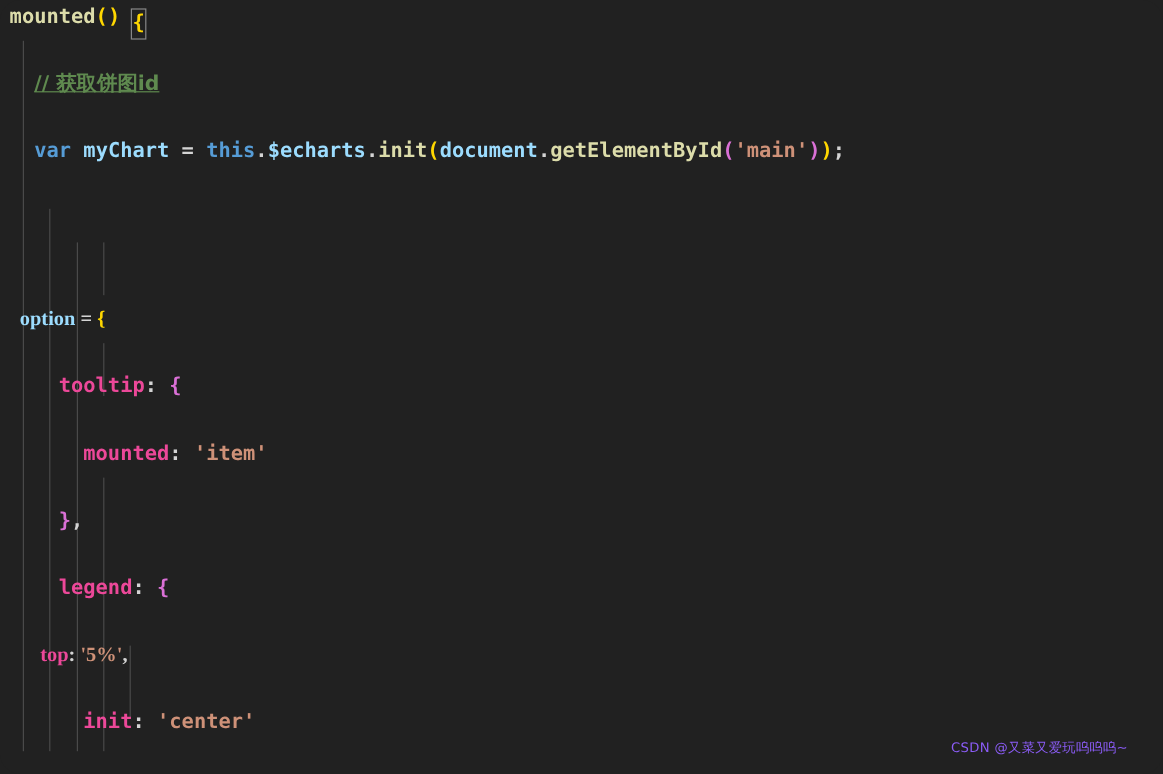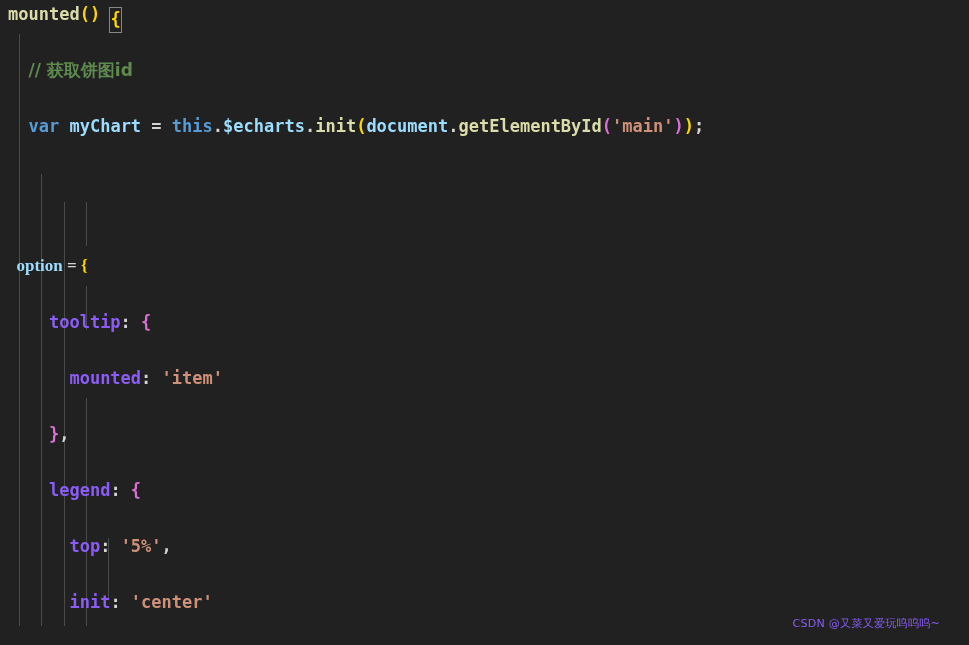--- a/index.html
+++ b/index.html
@@ -84,7 +84,7 @@
     letter-spacing: 0.3px;
     white-space: nowrap;
   }
-  .cn { font-family: "DejaVu Sans", "Liberation Sans", sans-serif; }
+  .cn { font-family: "DejaVu Sans", "Liberation Sans", sans-serif; text-decoration: underline; }
 </style>
 </head>
 <body>

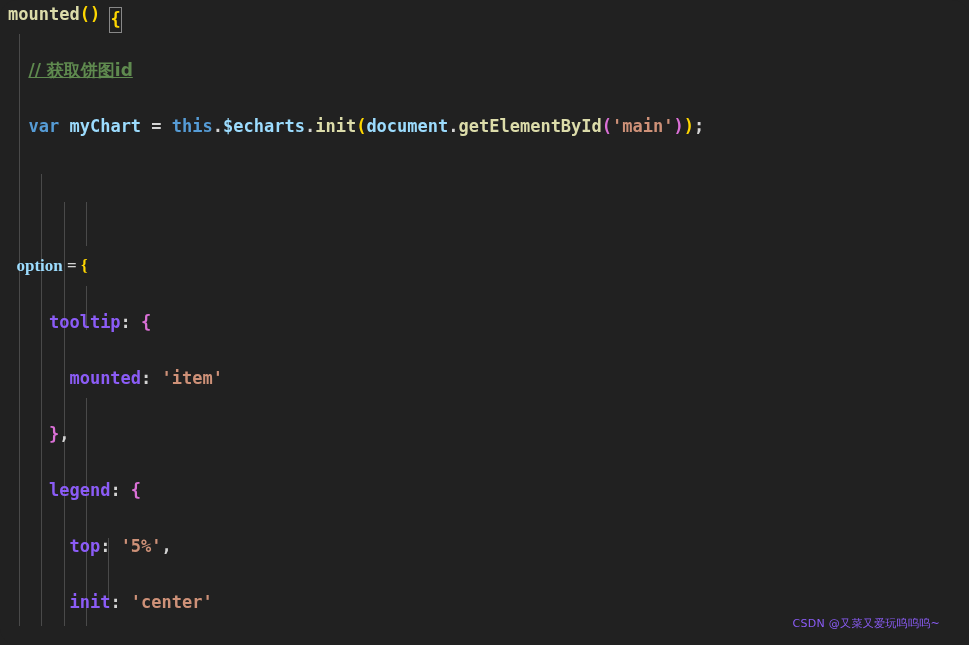--- a/index.html
+++ b/index.html
@@ -53,7 +53,7 @@
   
   .t-kw       { color: #569cd6; }
   .t-var      { color: #9cdcfe; }
-  .t-prop     { color: #8b5cf6; text-align: center; }
+  .t-prop     { color: #ec4899; text-align: center; }
   .t-fn       { color: #dcdcaa; }
   .t-str      { color: #ce9178; }
   .t-com      { color: #5f8a4f; }

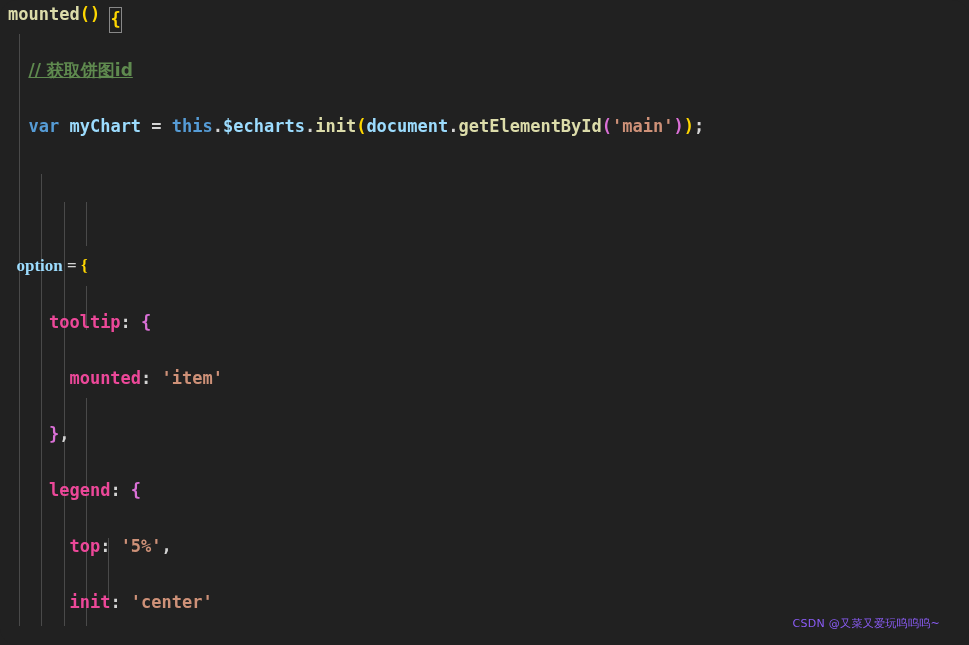--- a/index.html
+++ b/index.html
@@ -122,7 +122,7 @@
 
     <div class="code-line" style="top:252px; padding-left:8px;"><span class="t-plain">    </span><span class="t-prop">legend</span><span class="t-punc">: </span><span class="t-br2">{</span></div>
 
-    <div class="code-line" style="top:280px; padding-left:8px;"><span class="t-plain">      </span><span class="t-prop">top</span><span class="t-punc">: </span><span class="t-str">'5%'</span><span class="t-punc">,</span></div>
+    <div class="code-line" style="top:280px; padding-left:8px;font-family:Liberation Serif, serif;"><span class="t-plain">      </span><span class="t-prop">top</span><span class="t-punc">: </span><span class="t-str">'5%'</span><span class="t-punc">,</span></div>
 
     <div class="code-line" style="top:308px; padding-left:8px;"><span class="t-plain">      </span><span class="t-prop">init</span><span class="t-punc">: </span><span class="t-str">'center'</span></div>
 

